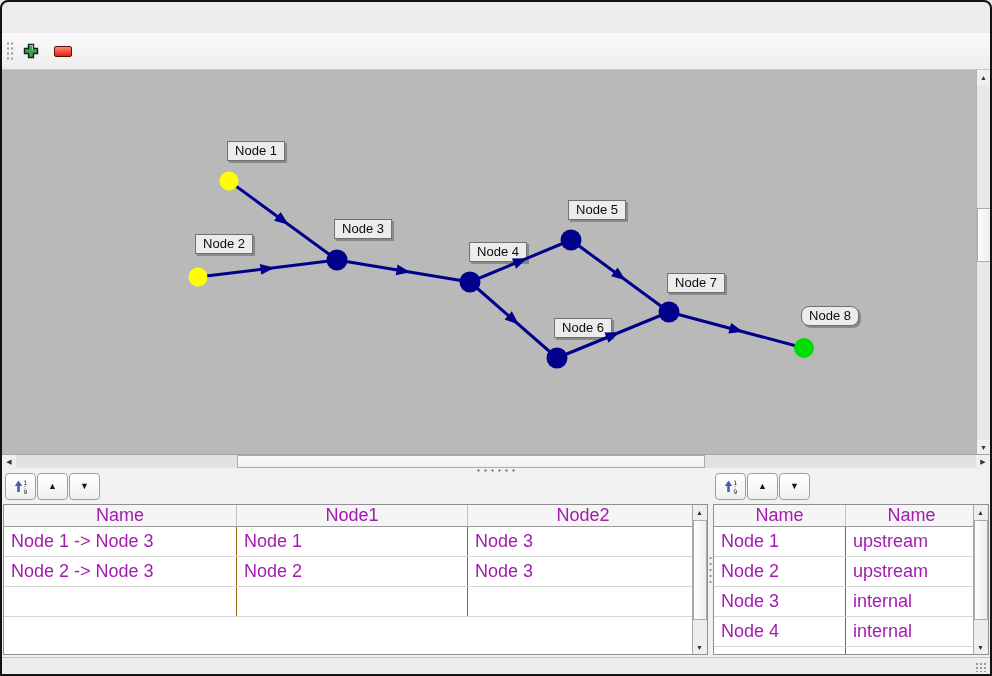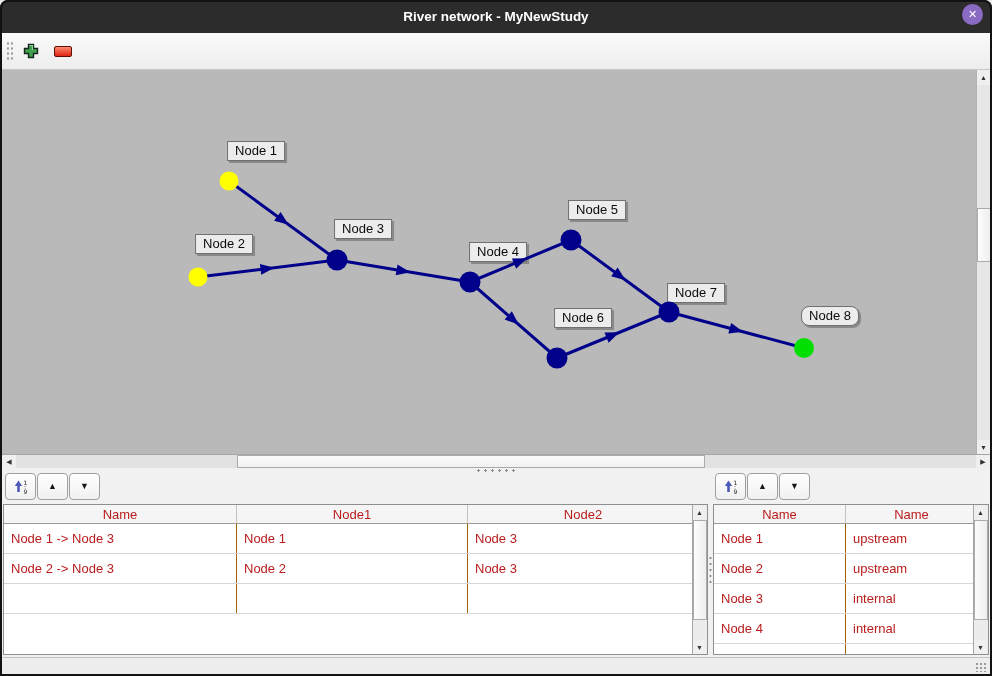--- a/index.html
+++ b/index.html
@@ -91,12 +91,6 @@
 
 <div class="window">
 
-  <div class="titlebar" style="background: rgb(44, 44, 44);">
-    <div class="title-text">River network - MyNewStudy</div>
-    <div class="close-button" style="background: rgb(138, 107, 196);">
-      <span>✕</span>
-    </div>
-  </div>
 
   <div class="toolbar">
     <div class="grip"></div>

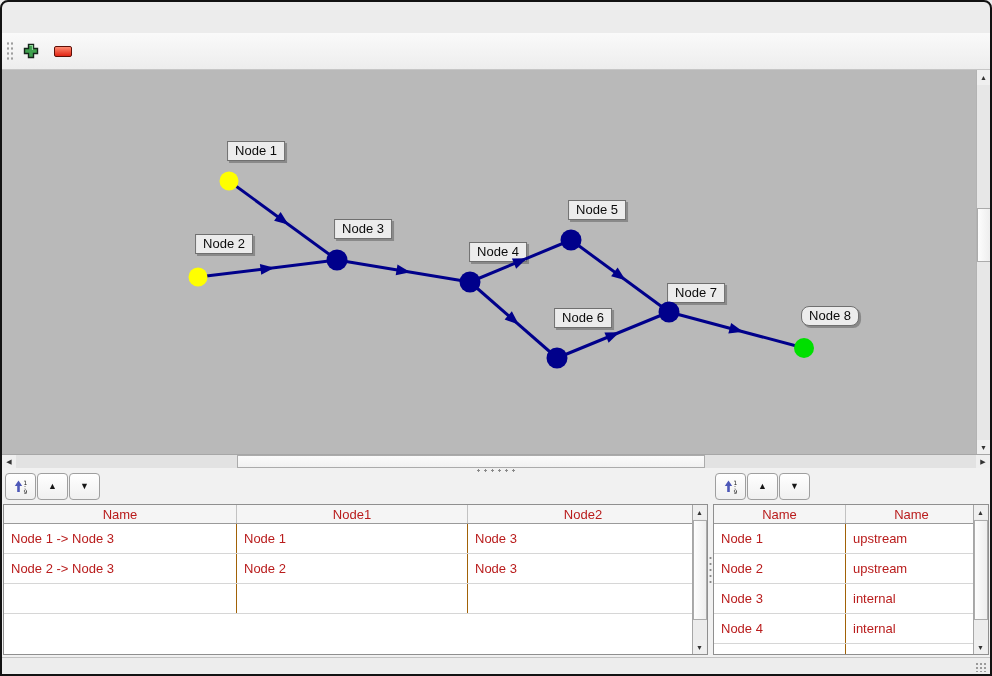--- a/index.html
+++ b/index.html
@@ -112,7 +112,7 @@
       <div class="node-label" style="left: 496px; top: 182px;">Node 4</div>
       <div class="node-label" style="left: 595px; top: 140px;">Node 5</div>
       <div class="node-label" style="left: 581px; top: 248px;">Node 6</div>
-      <div class="node-label" style="left: 694px; top: 213px; margin-top: 10px;">Node 7</div>
+      <div class="node-label" style="left: 694px; top: 213px;">Node 7</div>
       <div class="node-label" style="left: 828px; top: 246px; border-radius: 8px;">Node 8</div>
       <svg class="net-svg" width="974" height="384">
         <line x1="227" y1="111" x2="335" y2="190" stroke="#00008b" stroke-width="3"></line>

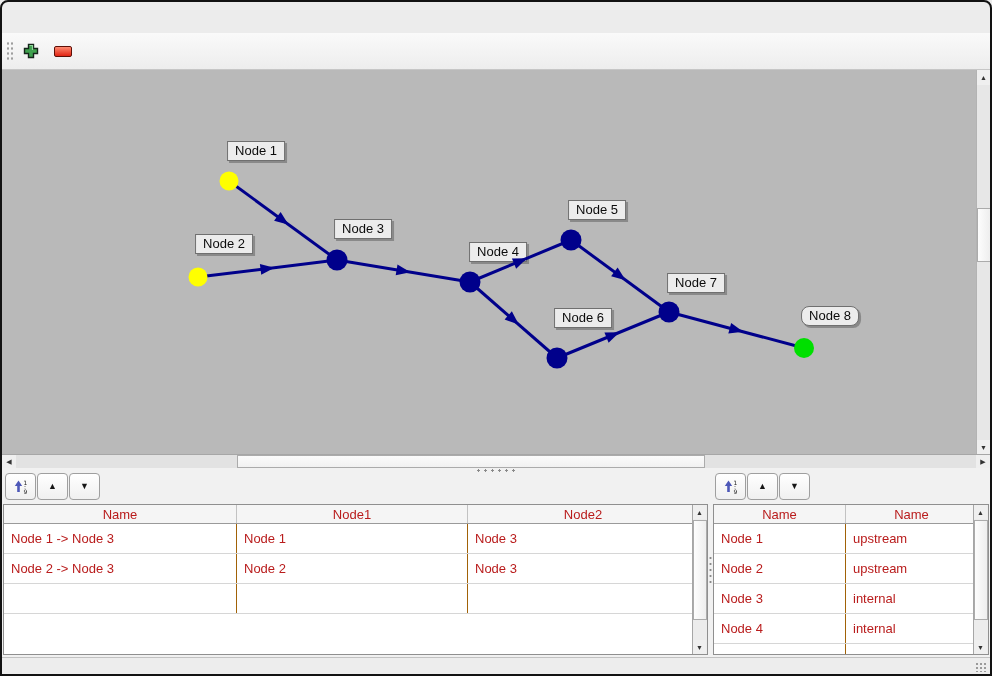--- a/index.html
+++ b/index.html
@@ -111,7 +111,7 @@
       <div class="node-label" style="left: 361px; top: 159px;">Node 3</div>
       <div class="node-label" style="left: 496px; top: 182px;">Node 4</div>
       <div class="node-label" style="left: 595px; top: 140px;">Node 5</div>
-      <div class="node-label" style="left: 581px; top: 248px;">Node 6</div>
+      <div class="node-label" style="left: 581px; top: 258px;">Node 6</div>
       <div class="node-label" style="left: 694px; top: 213px;">Node 7</div>
       <div class="node-label" style="left: 828px; top: 246px; border-radius: 8px;">Node 8</div>
       <svg class="net-svg" width="974" height="384">

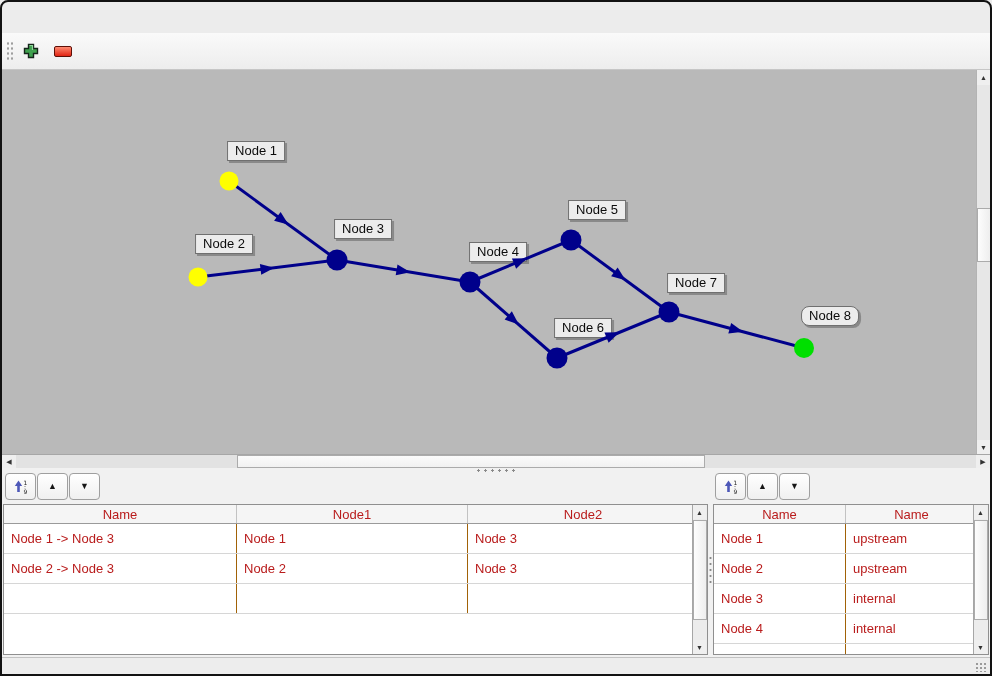--- a/index.html
+++ b/index.html
@@ -63,7 +63,7 @@
   .tri{font-size:9px;color:#161616;line-height:1;}
   .table-frame{position:absolute;left:1px;top:31px;right:1px;bottom:2px;background:#fff;border:1px solid #8f8f8f;}
   .table-scroll{position:absolute;left:0;top:0;right:14px;bottom:0;overflow:hidden;}
-  table.tbl{border-collapse:collapse;table-layout:fixed;width:100%;font-size:13px;color:#b91c1c;}
+  table.tbl{border-collapse:collapse;table-layout:fixed;width:100%;font-size:18px;color:#a21caf;}
   .tbl th{height:18px;font-weight:normal;background:#f5f5f5;border-right:1px solid #c2c2c2;
           border-bottom:1px solid #9a9a9a;text-align:center;padding:0;overflow:hidden;}
   .tbl th:last-child{border-right:none;}

